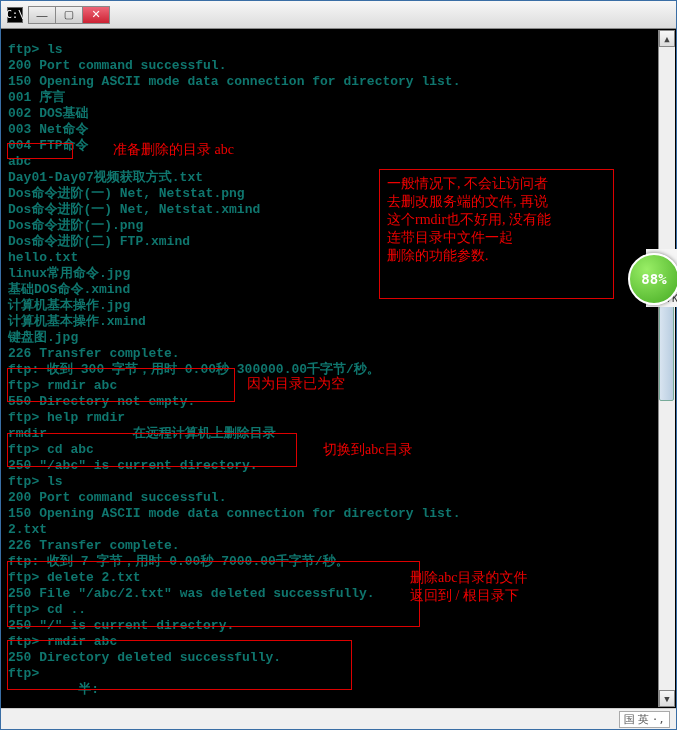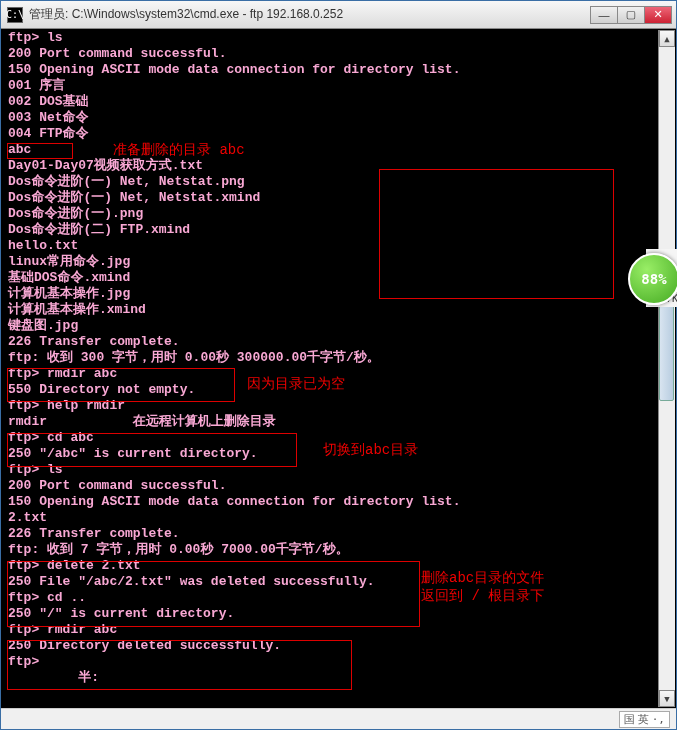--- a/index.html
+++ b/index.html
@@ -165,7 +165,6 @@
 
   <div class="titlebar">
     <span class="title-icon">C:\</span>
-    <span class="title-text">管理员: C:\Windows\system32\cmd.exe - ftp  192.168.0.252</span>
     <div class="win-buttons">
       <div class="win-btn">—</div>
       <div class="win-btn">▢</div>

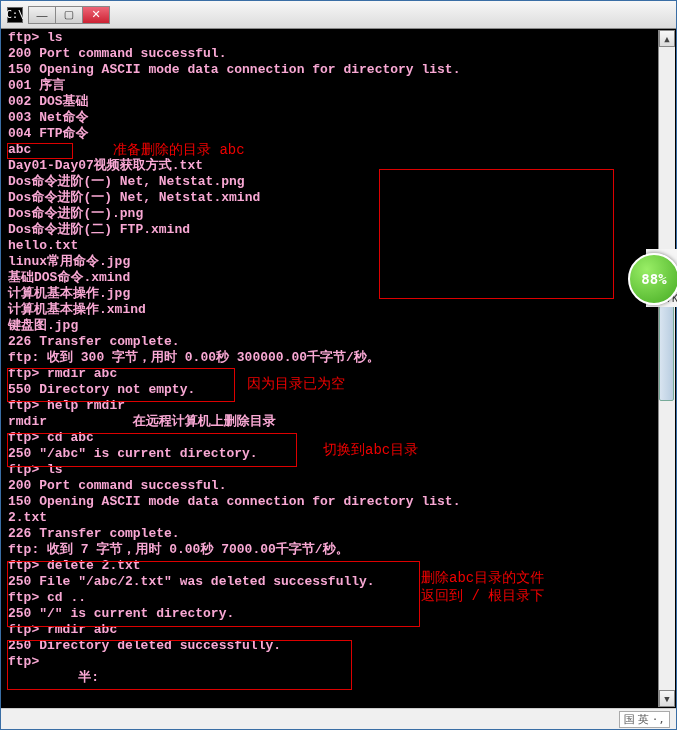--- a/index.html
+++ b/index.html
@@ -63,11 +63,11 @@
     top: 29px;
     bottom: 22px;
     background: #000;
-    color: #f9a8d4;
+    color: #0f766e;
     font-family: "NSimSun", "SimSun", "Courier New", monospace;
     font-size: 13px;
     line-height: 16px;
-    padding: 0 6px;
+    padding: 12px 6px;
     white-space: pre;
     font-weight: bold;
   }

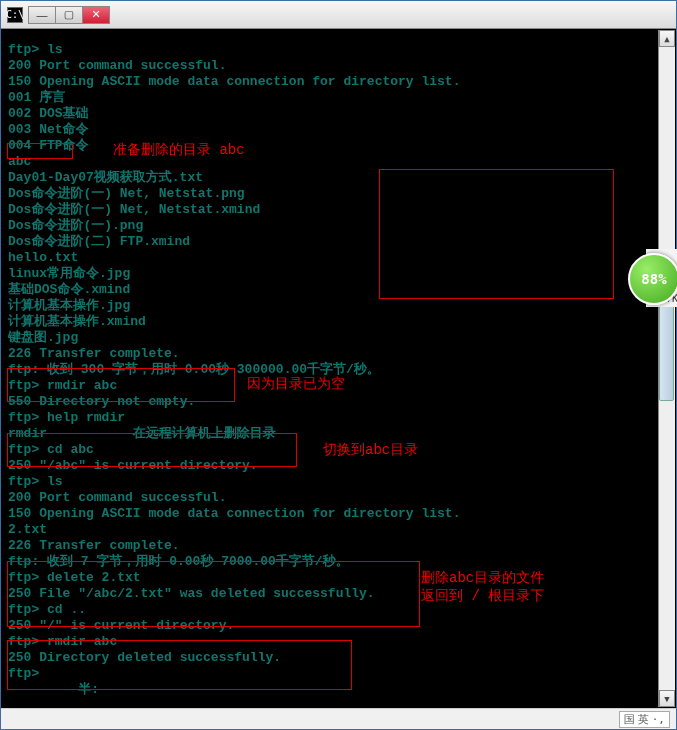--- a/index.html
+++ b/index.html
@@ -104,7 +104,7 @@
     position: absolute;
     color: #e00;
     font-size: 14px;
-    font-family: Liberation Mono, monospace;
+    font-family: Liberation Serif, serif;
     white-space: pre;
     line-height: 18px;
   }

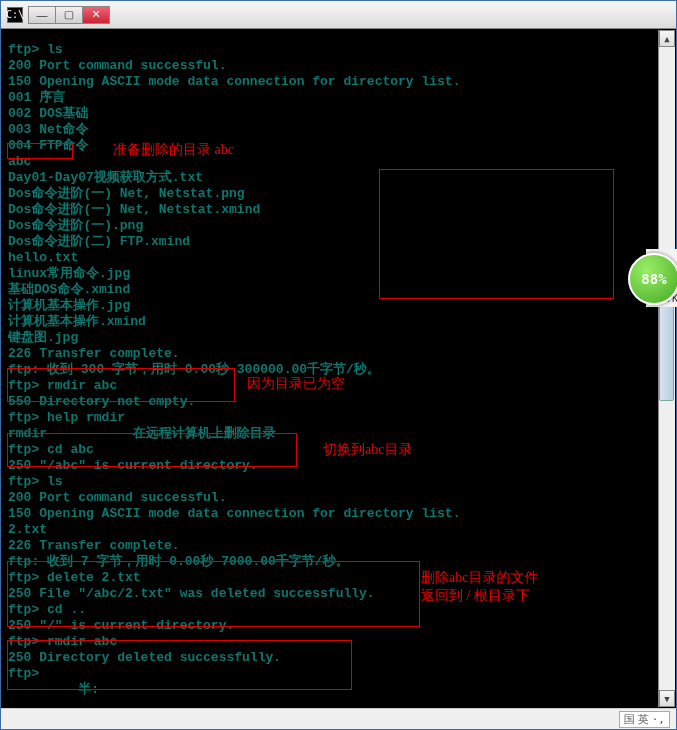--- a/index.html
+++ b/index.html
@@ -184,6 +184,11 @@
   <div class="annot-text" style="left:112px; top:140px;">准备删除的目录 abc</div>
 
   <div class="annot-box" style="left:378px; top:168px; width:235px; height:130px;"></div>
+  <div class="annot-text" style="left:386px; top:174px;">一般情况下, 不会让访问者
+去删改服务端的文件, 再说
+这个rmdir也不好用, 没有能
+连带目录中文件一起
+删除的功能参数.</div>
 
   <div class="annot-box" style="left:6px; top:367px; width:228px; height:34px;"></div>
   <div class="annot-text" style="left:246px; top:374px;">因为目录已为空</div>

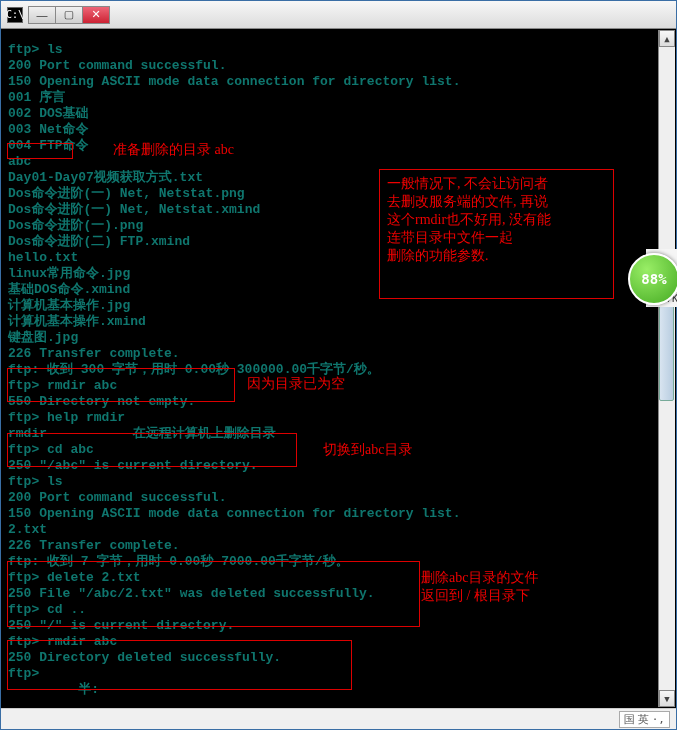--- a/index.html
+++ b/index.html
@@ -197,7 +197,7 @@
   <div class="annot-text" style="left:322px; top:440px;">切换到abc目录</div>
 
   <div class="annot-box" style="left:6px; top:560px; width:413px; height:66px;"></div>
-  <div class="annot-text" style="left:420px; top:568px;">删除abc目录的文件
+  <div class="annot-text" style="left:409px; top:568px;">删除abc目录的文件
 返回到 / 根目录下</div>
 
   <div class="annot-box" style="left:6px; top:639px; width:345px; height:50px;"></div>

